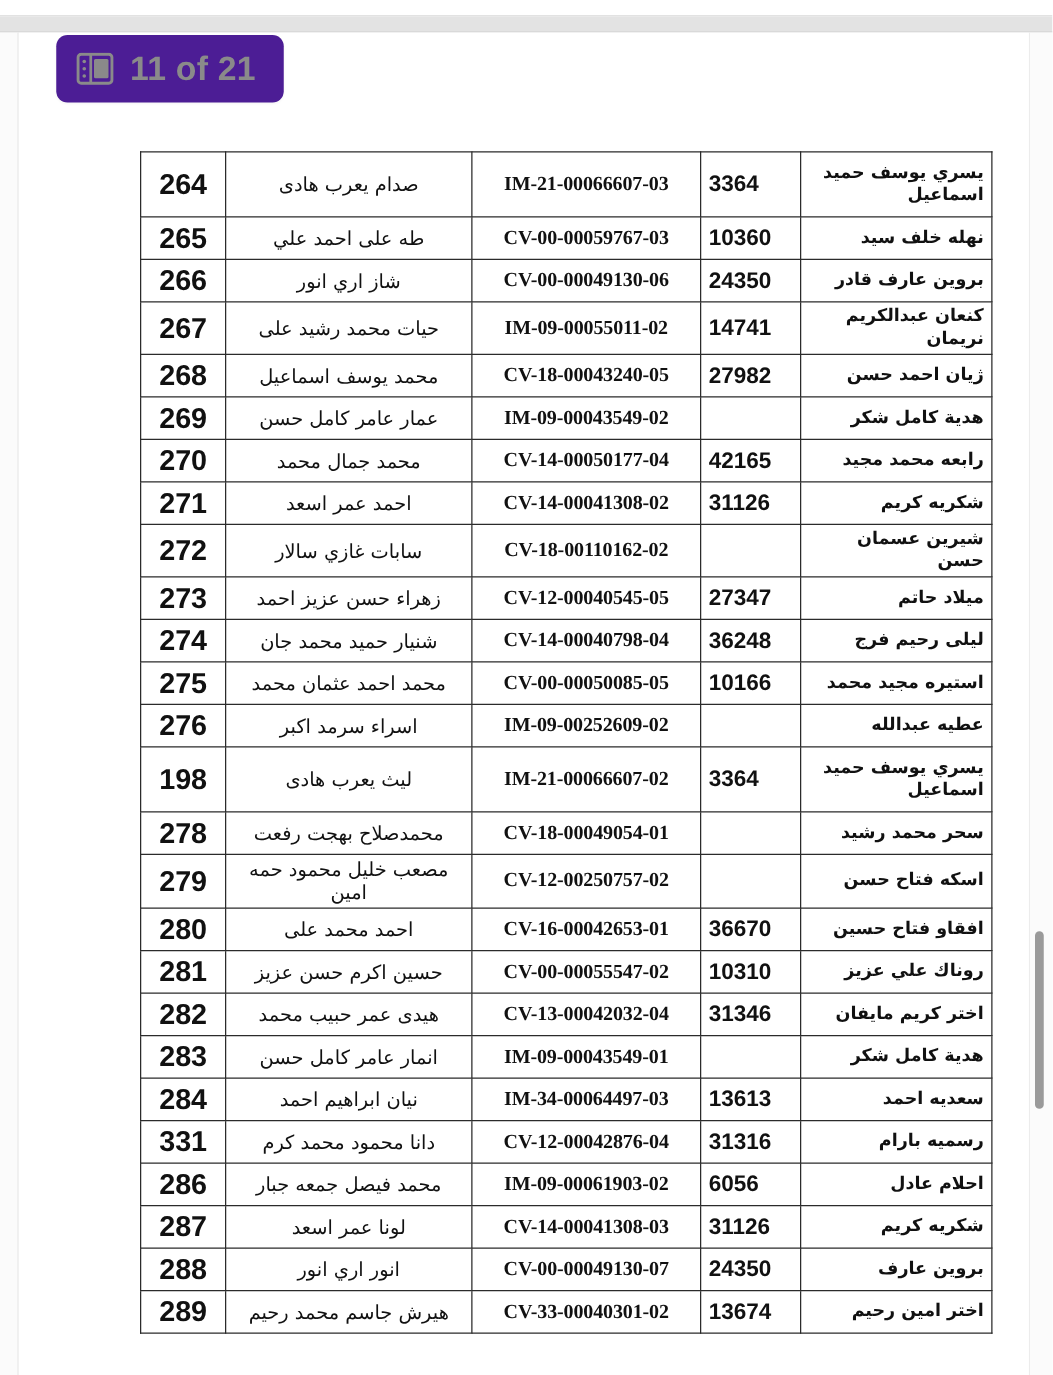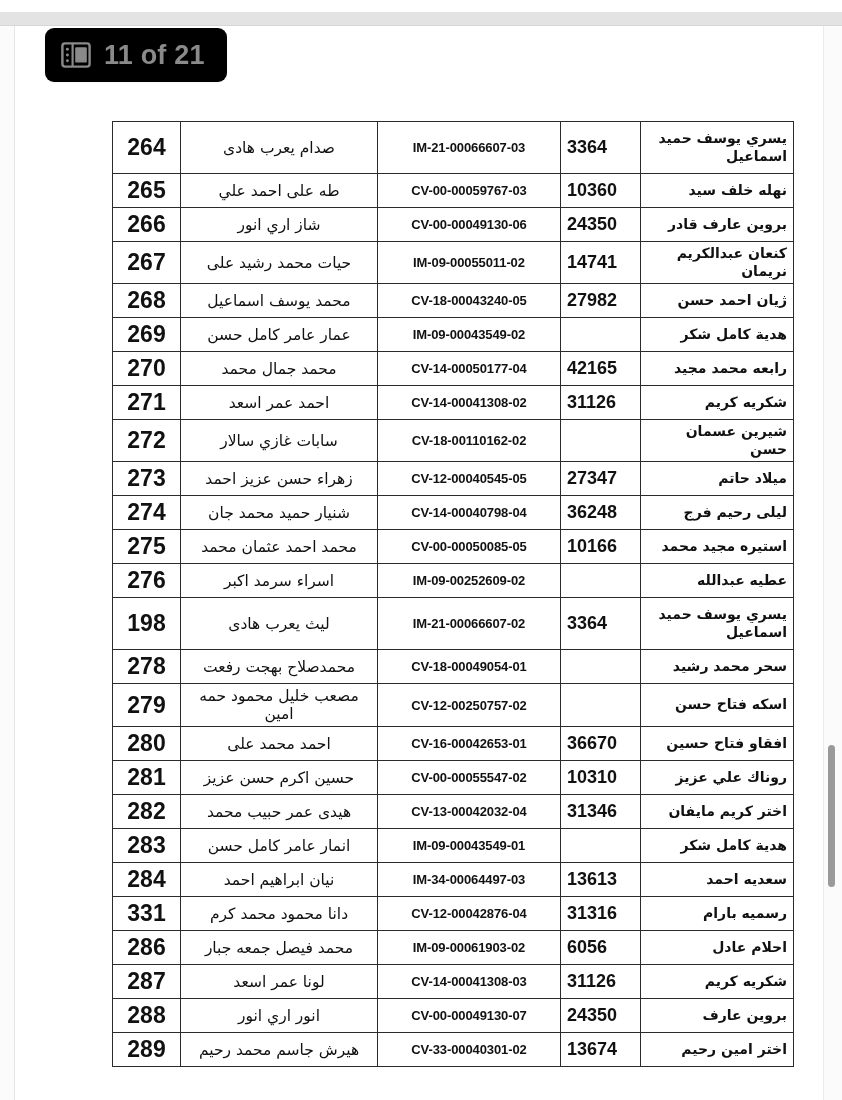--- a/index.html
+++ b/index.html
@@ -81,7 +81,7 @@
     display: flex;
     align-items: center;
     gap: 13px;
-    background: #000000;
+    background: #4c1d95;
     border-radius: 9px;
     box-shadow: 0 1px 2px rgba(0,0,0,0.04);
     z-index: 20;

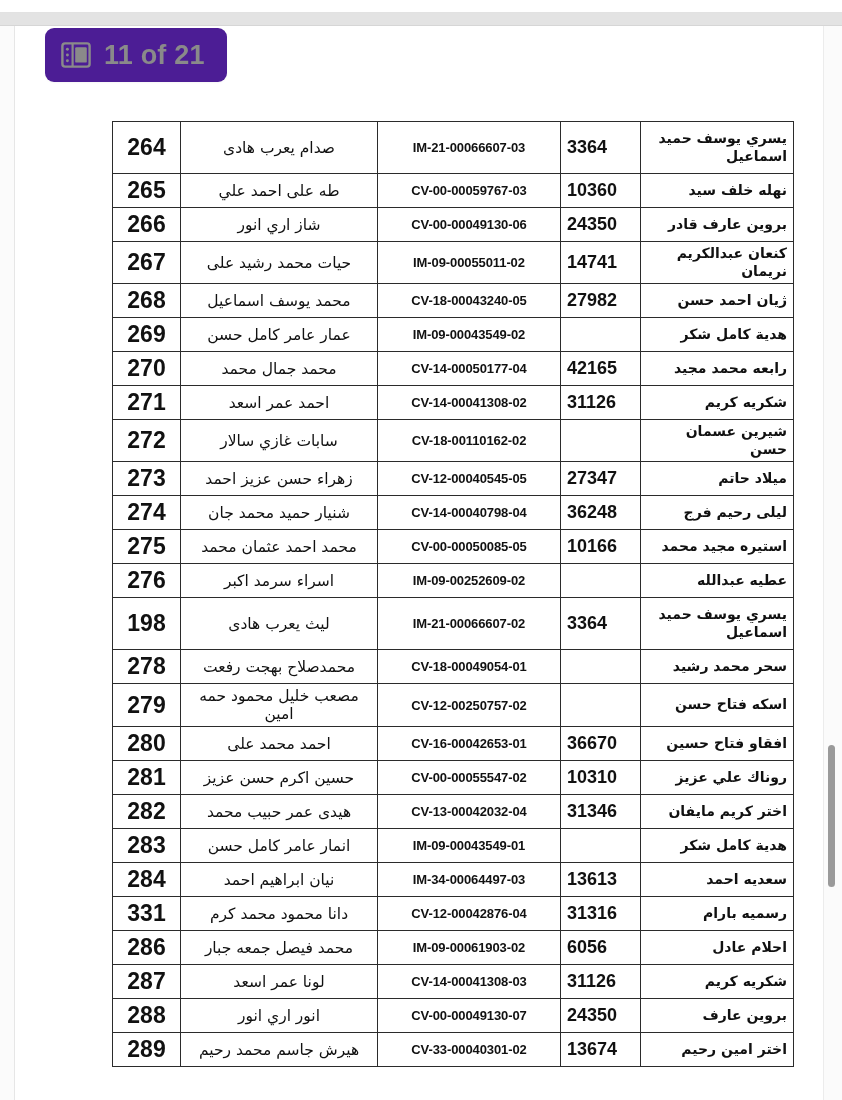--- a/index.html
+++ b/index.html
@@ -169,11 +169,11 @@
   }
   td.cell-code {
     text-align: center;
-    font-size: 13px;
+    font-size: 16px;
     font-weight: 600;
     direction: ltr;
     letter-spacing: -0.1px;
-    font-family: Liberation Sans, sans-serif;
+    font-family: Liberation Serif, serif;
   }
   td.cell-amount {
     text-align: left;

